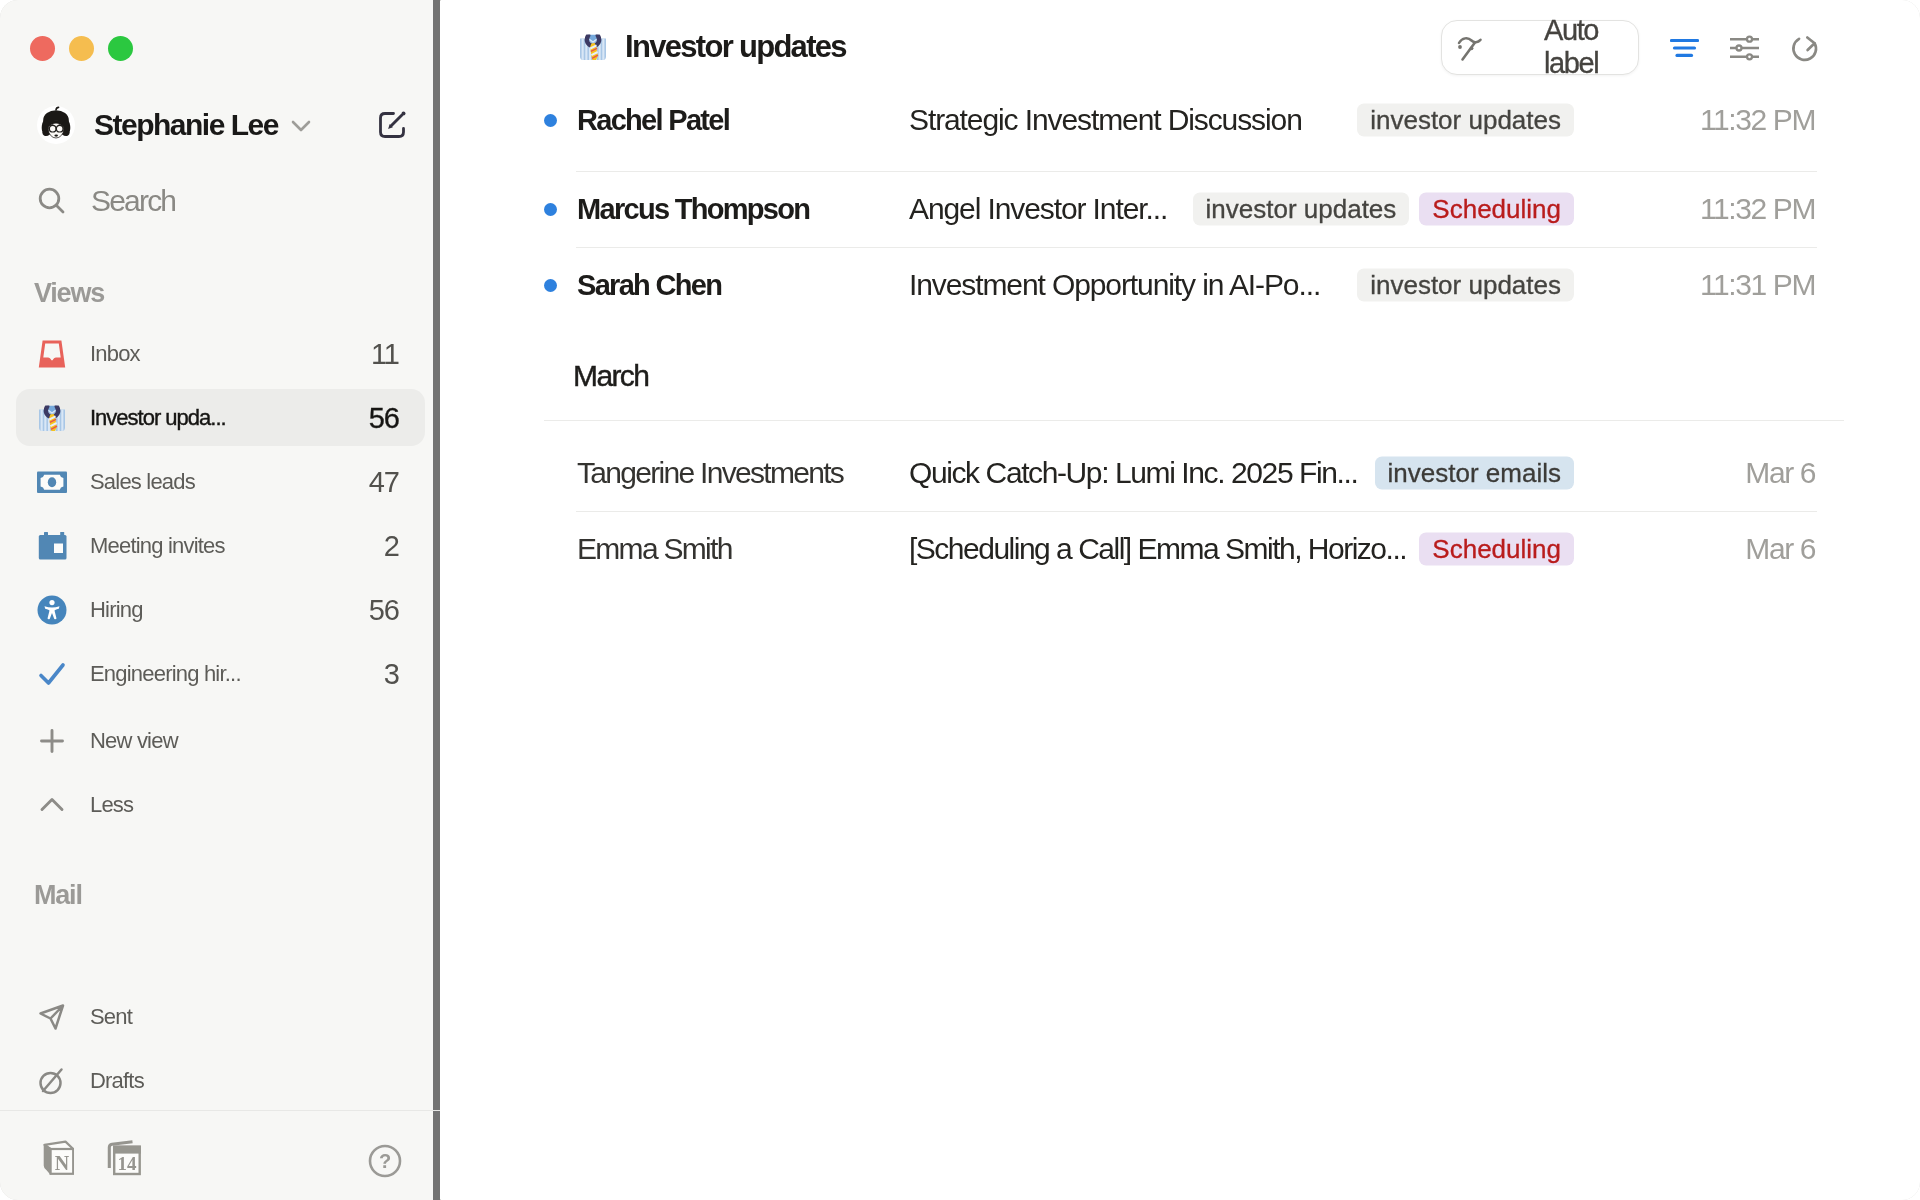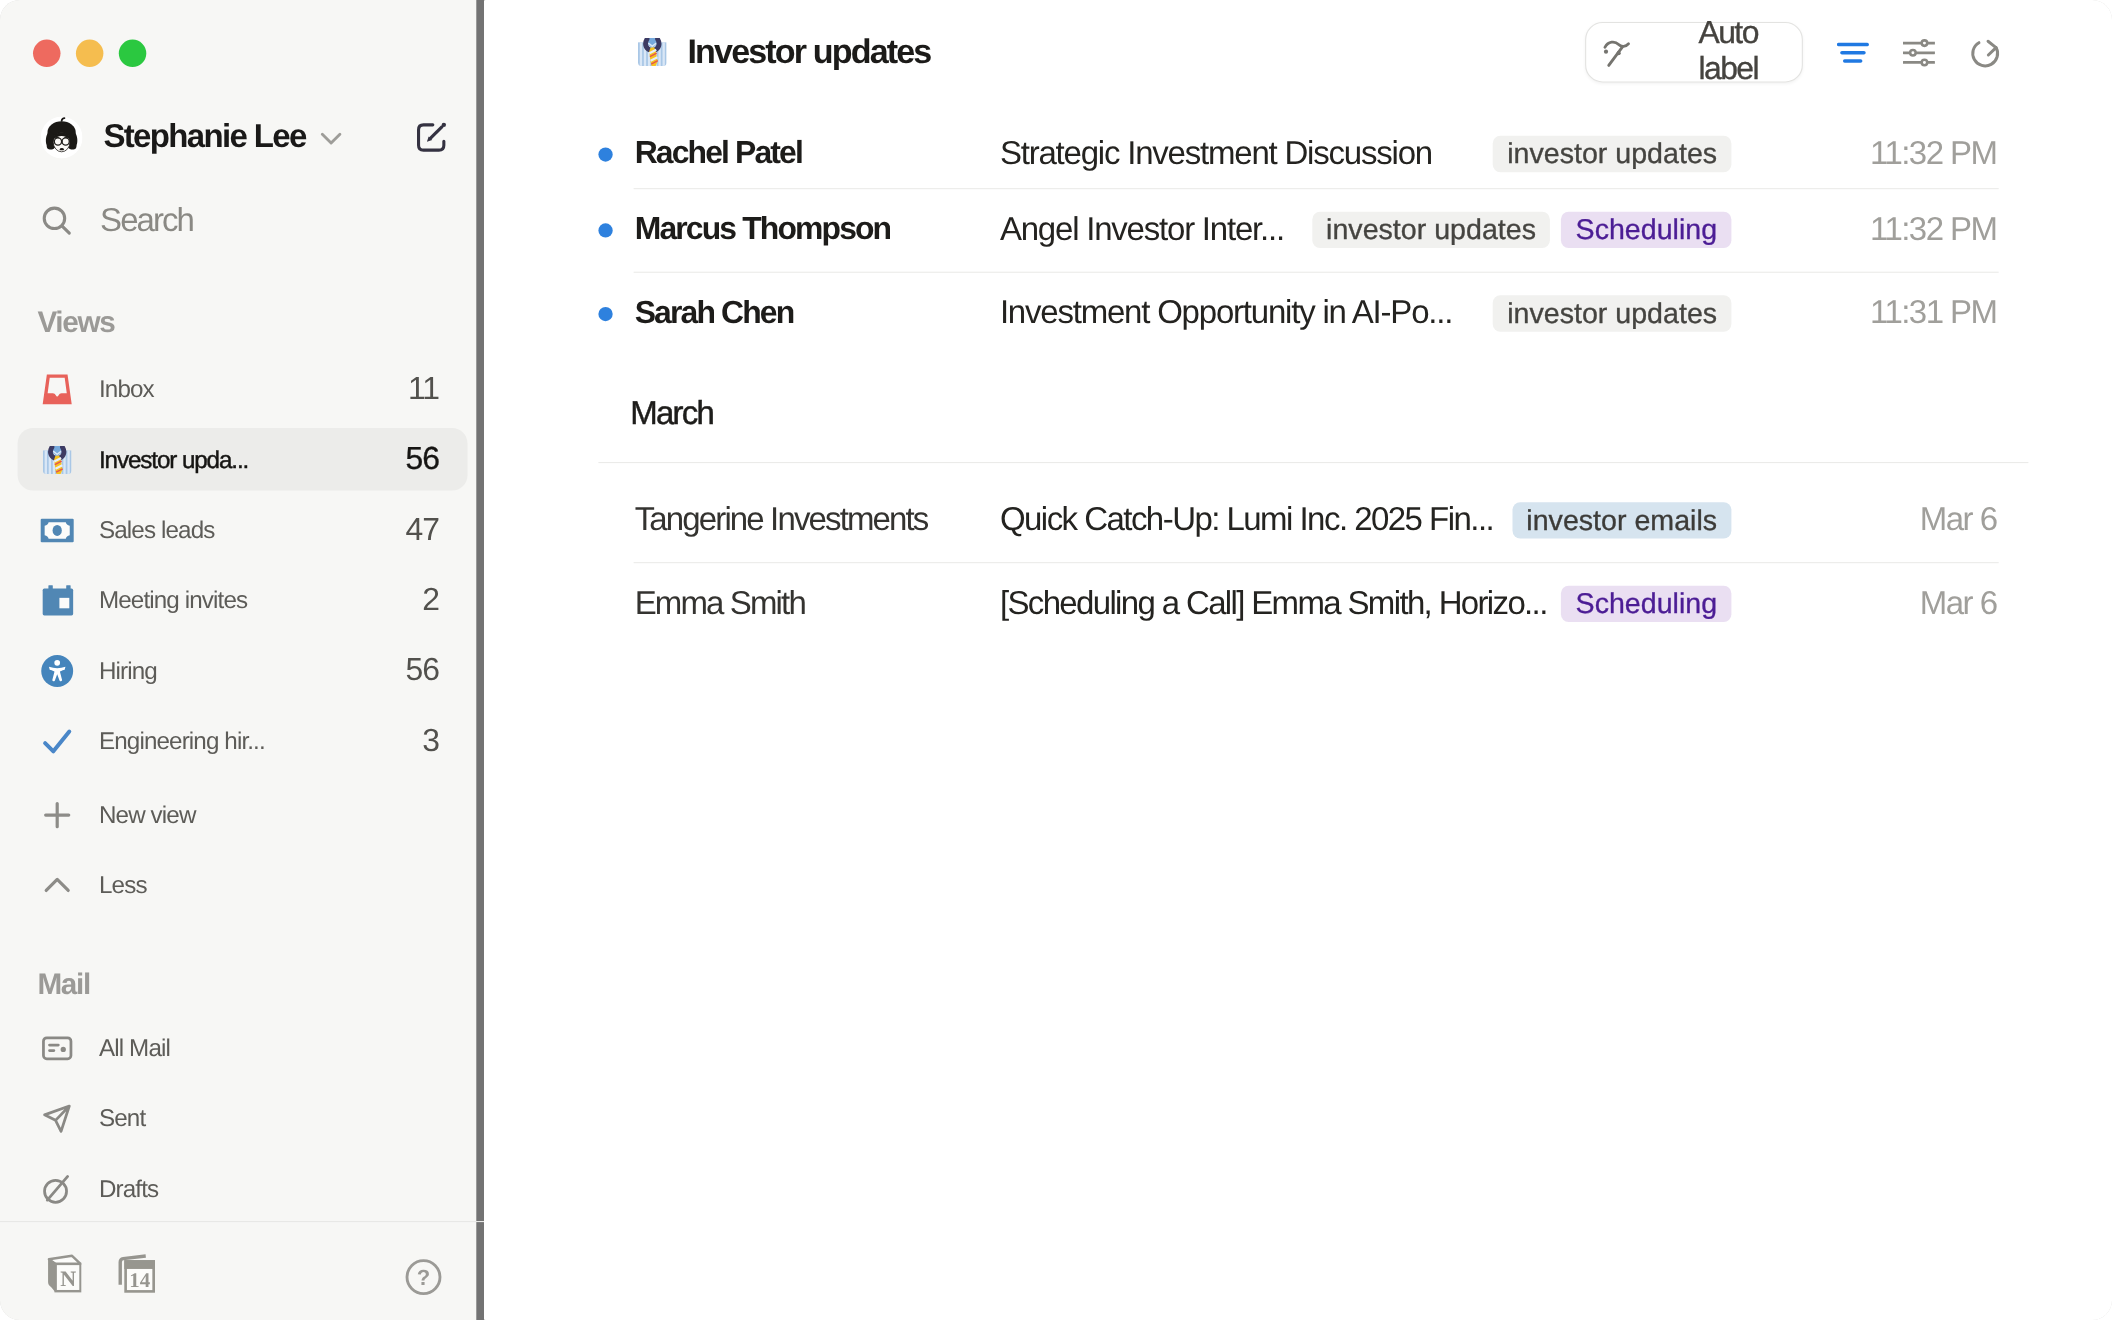--- a/index.html
+++ b/index.html
@@ -271,7 +271,7 @@
       <path d="M16.3 3.5 L23.6 9.3 L16.6 16.0" fill="none" stroke="#8A8984" stroke-width="2.7" stroke-linecap="round" stroke-linejoin="round"></path>
     </svg>
 
-    <div class="erow" style="top:102px;">
+    <div class="erow" style="top:82px;">
       <span class="dot"></span>
       <span class="nm">Rachel Patel</span>
       <span class="sj">Strategic Investment Discussion</span>

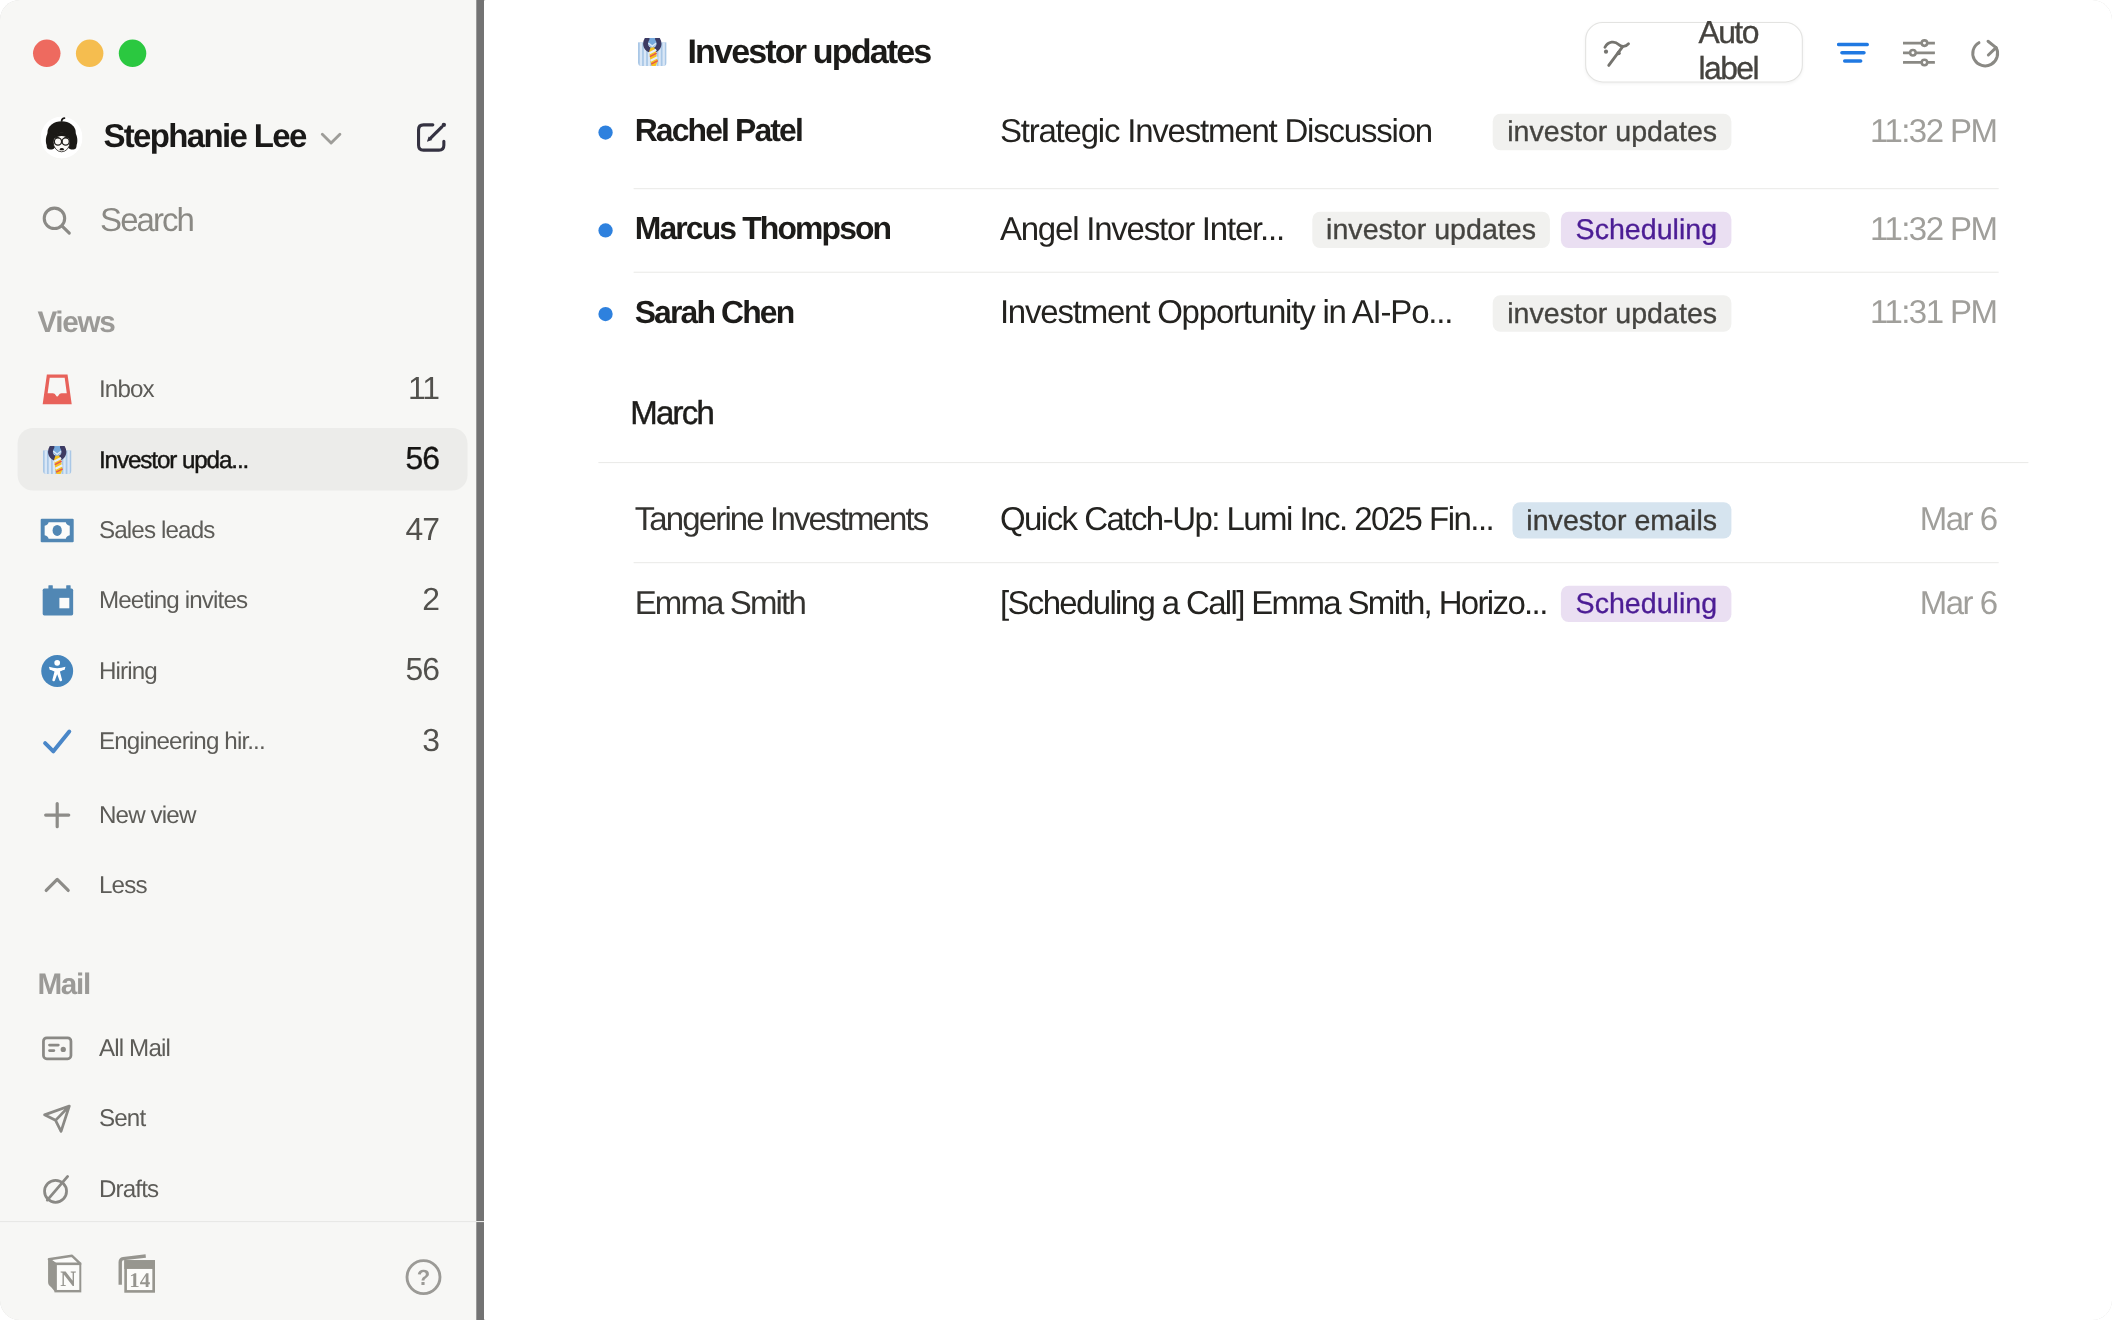--- a/index.html
+++ b/index.html
@@ -23,7 +23,7 @@
   .sj { position:absolute; left:468px; top:50%; transform:translateY(-50%); font-size:30px; letter-spacing:-1.1px; color:#242320; white-space:nowrap; }
   .pills { position:absolute; right:346px; top:50%; transform:translateY(-50%); display:flex; gap:10px; }
   .pill { height:33px; line-height:33px; border-radius:7px; padding:0 13px; font-size:26px; letter-spacing:0px; color:#454440; background:#F1F1EF; white-space:nowrap; -webkit-text-stroke:0.3px currentColor; }
-  .pill.pu { background:#EADFF2; color:#4c1d95; }
+  .pill.pu { background:#EADFF2; color:#b91c1c; }
   .pill.bl { background:#D6E4EF; color:#3C3B38; }
   .tm { position:absolute; right:105px; top:50%; transform:translateY(-50%); font-size:30px; letter-spacing:-1.4px; color:#A09F9B; }
   .sep { position:absolute; height:1px; background:#EBEBE9; }

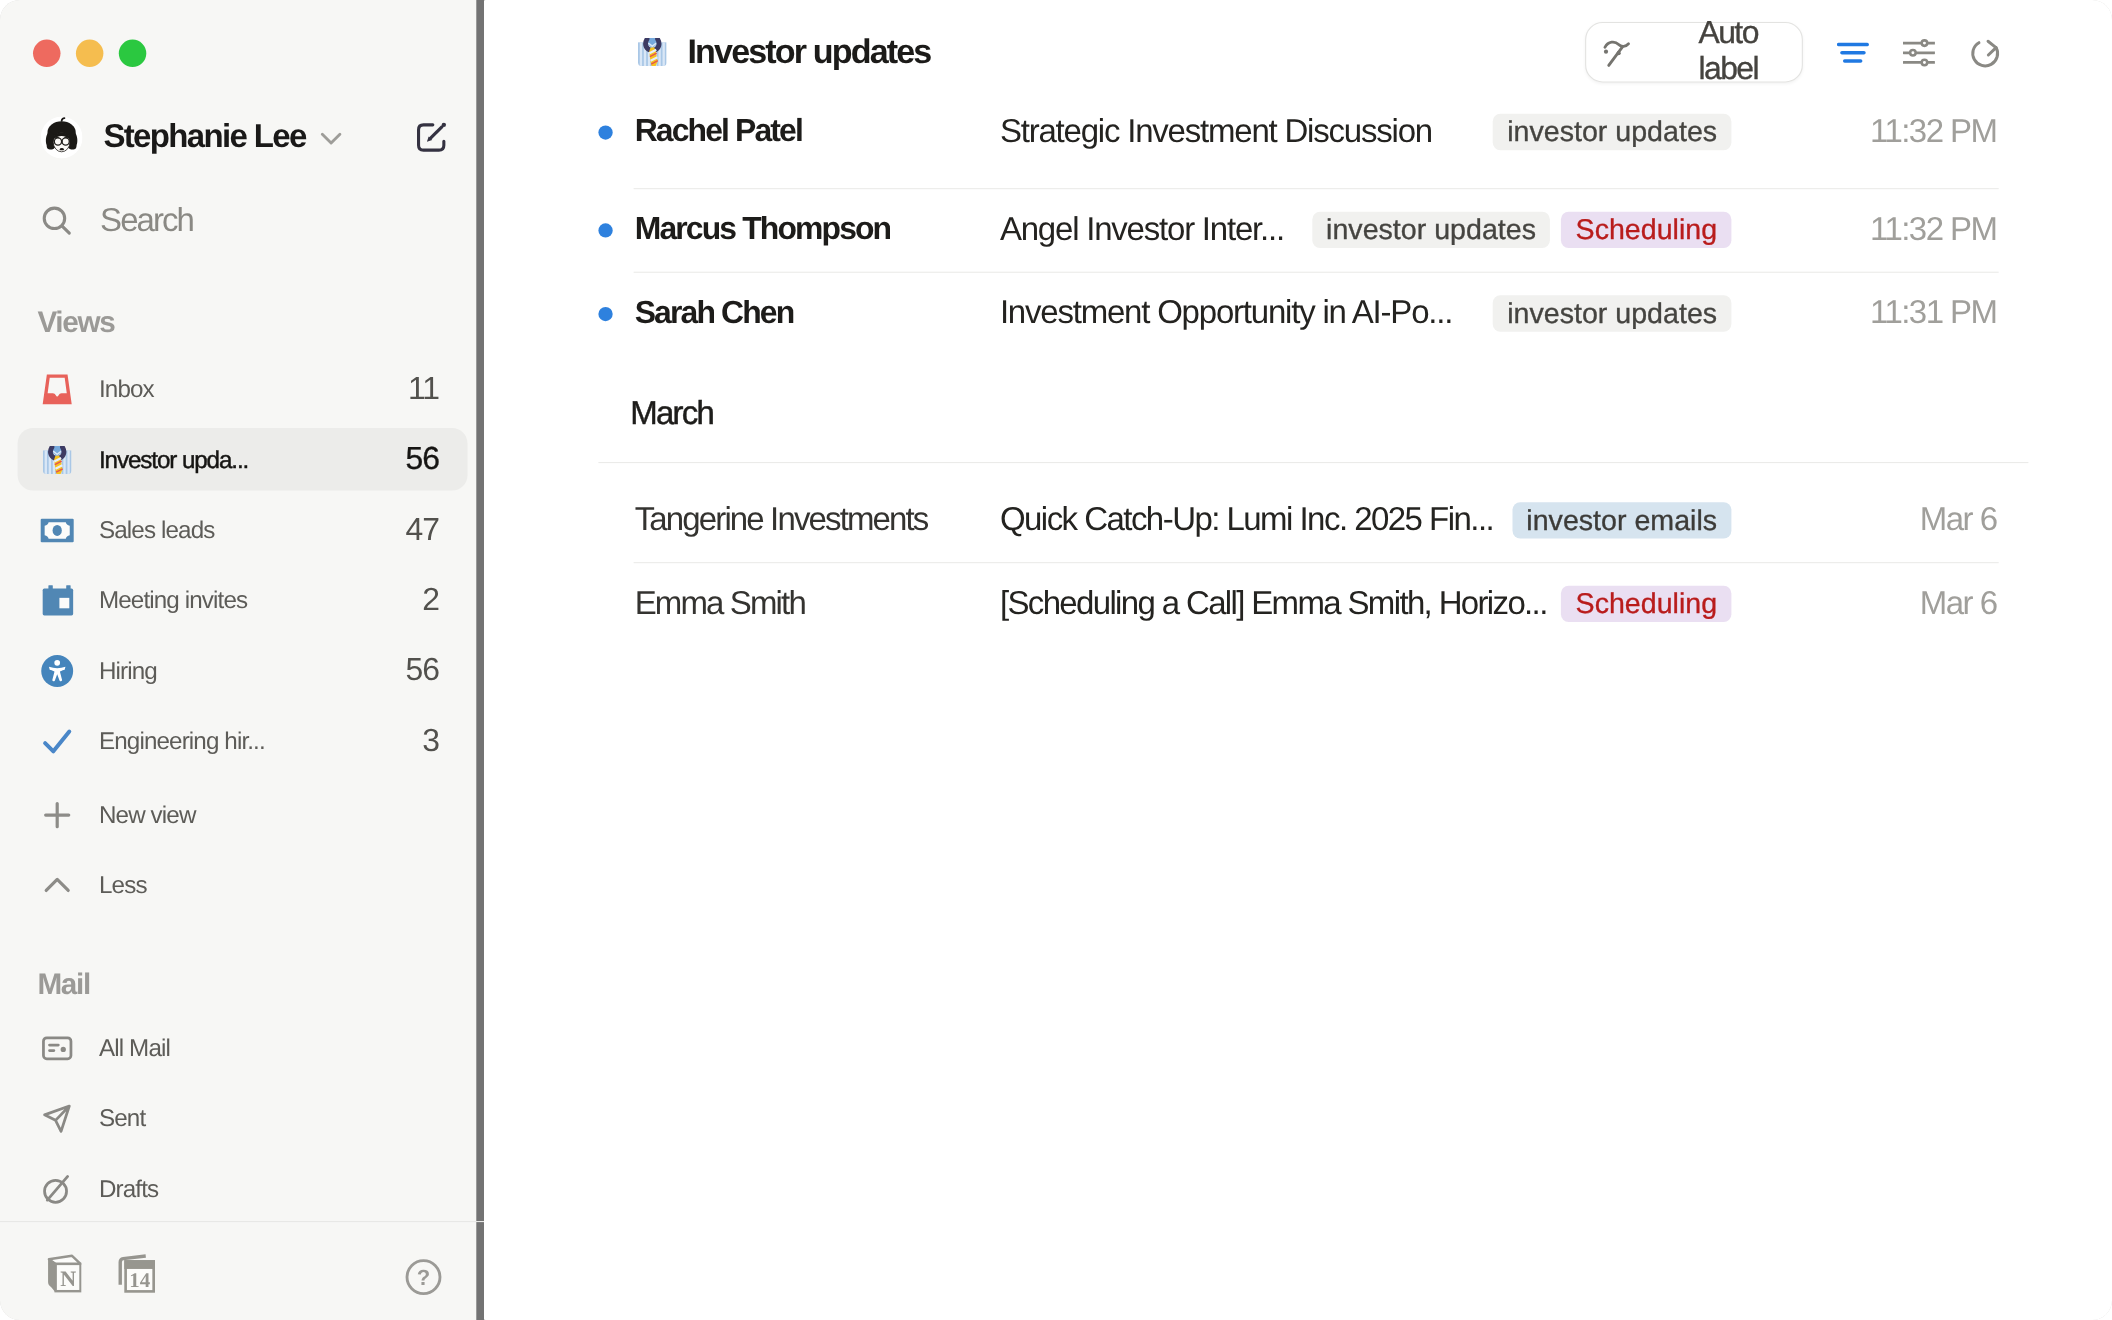--- a/index.html
+++ b/index.html
@@ -165,14 +165,6 @@
 
     <div class="seclbl" style="top:880px;">Mail</div>
 
-    <div class="srow" style="top:921px;">
-      <svg class="ic" viewBox="0 0 32 32">
-          <rect x="3.5" y="6.5" width="25" height="19" rx="3" fill="none" stroke="#8A8985" stroke-width="2.5"></rect>
-          <path d="M9 13 H17 M9 18 H13" stroke="#8A8985" stroke-width="2.5" stroke-linecap="round"></path>
-          <circle cx="21.5" cy="17" r="2.4" fill="#8A8985"></circle>
-        </svg>
-      <span class="lbl">All Mail</span>
-    </div>
     <div class="srow" style="top:1049px;">
       <svg class="ic" viewBox="0 0 32 32">
           <circle cx="14.5" cy="18" r="10" fill="none" stroke="#8A8985" stroke-width="2.5"></circle>

